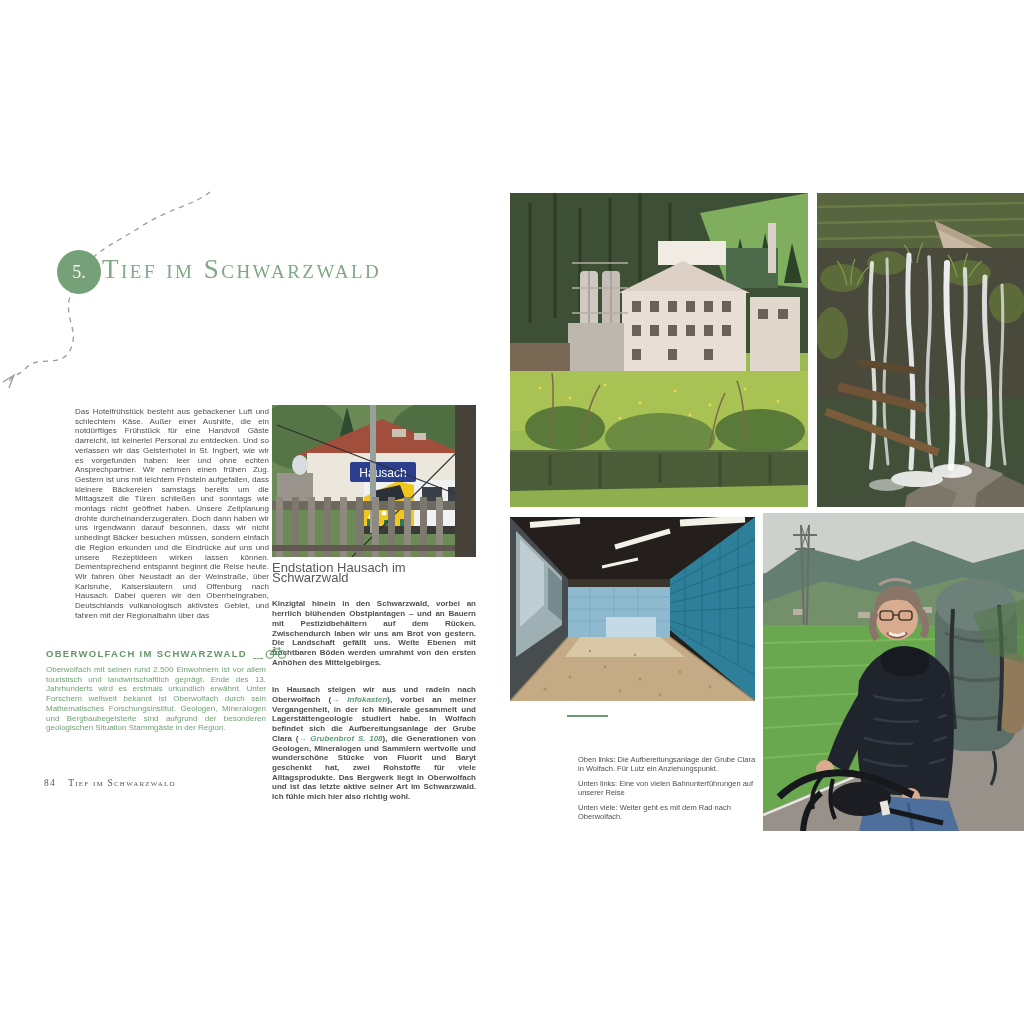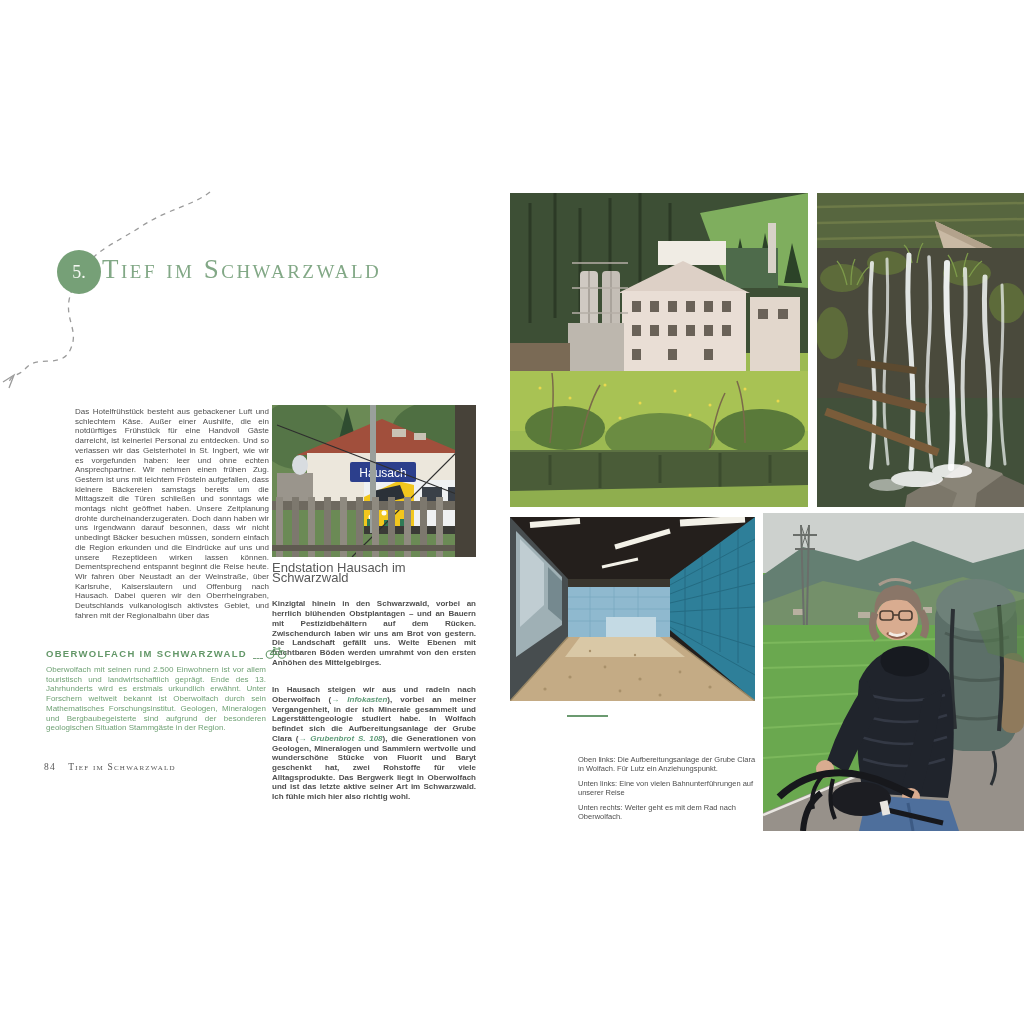--- a/index.html
+++ b/index.html
@@ -42,7 +42,7 @@
   .ib-body p{margin:0 0 6px 4px;}
 
   
-  .footer{left:44px;top:762px;font-family:"Liberation Serif",serif;font-variant:small-caps;
+  .footer{left:44px;top:778px;font-family:"Liberation Serif",serif;font-variant:small-caps;
     font-size:9.5px;letter-spacing:1.2px;color:#555;}
   .footer .num{margin-right:9px;}
 

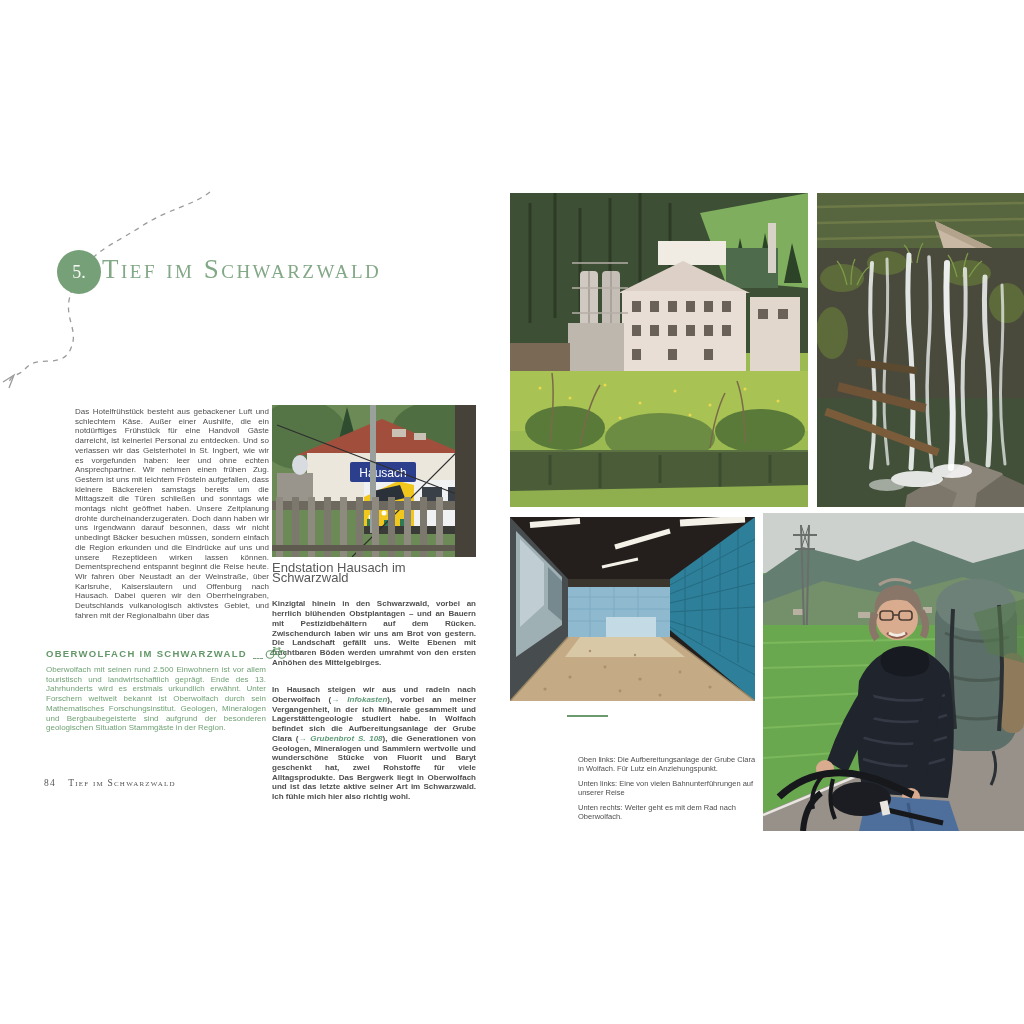--- a/index.html
+++ b/index.html
@@ -413,7 +413,7 @@
   <div class="abs captions">
     <p>Oben links: Die Aufbereitungsanlage der Grube Clara in Wolfach. Für Lutz ein Anziehungspunkt.</p>
     <p>Unten links: Eine von vielen Bahnunterführungen auf unserer Reise</p>
-    <p>Unten rechts: Weiter geht es mit dem Rad nach Oberwolfach.</p>
+    <p>Unten viele: Weiter geht es mit dem Rad nach Oberwolfach.</p>
   </div>
 
 </div>

